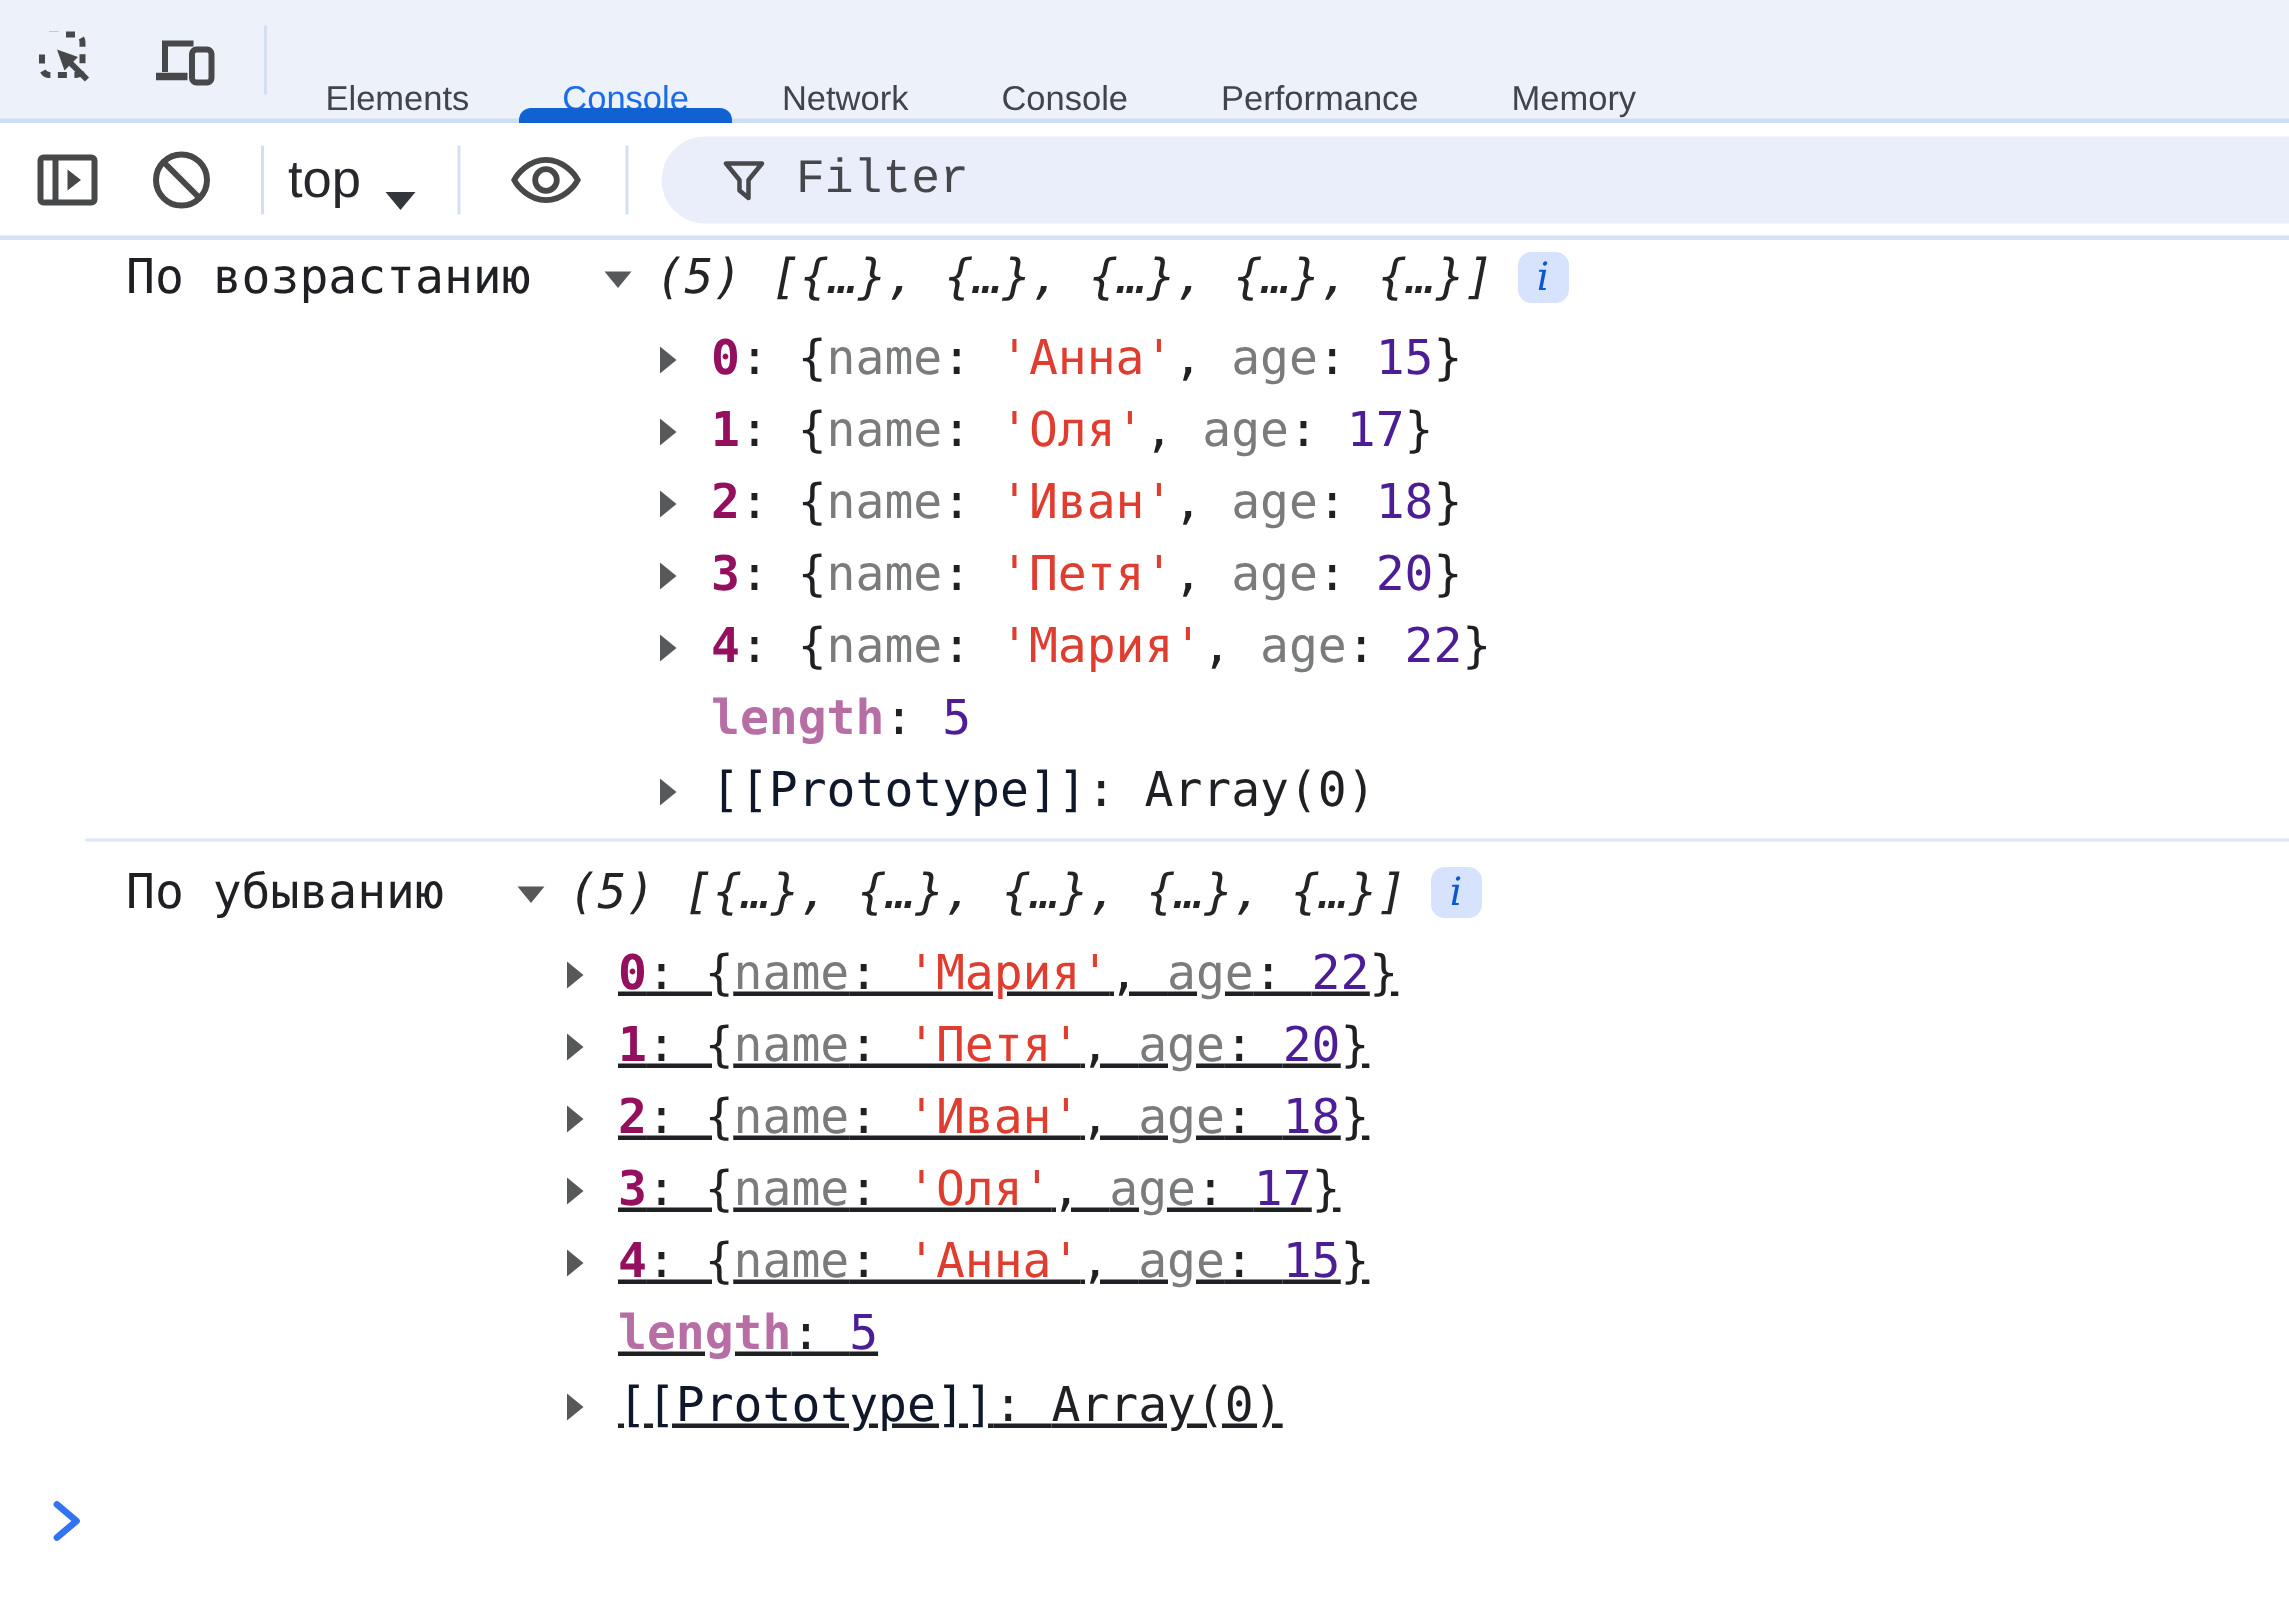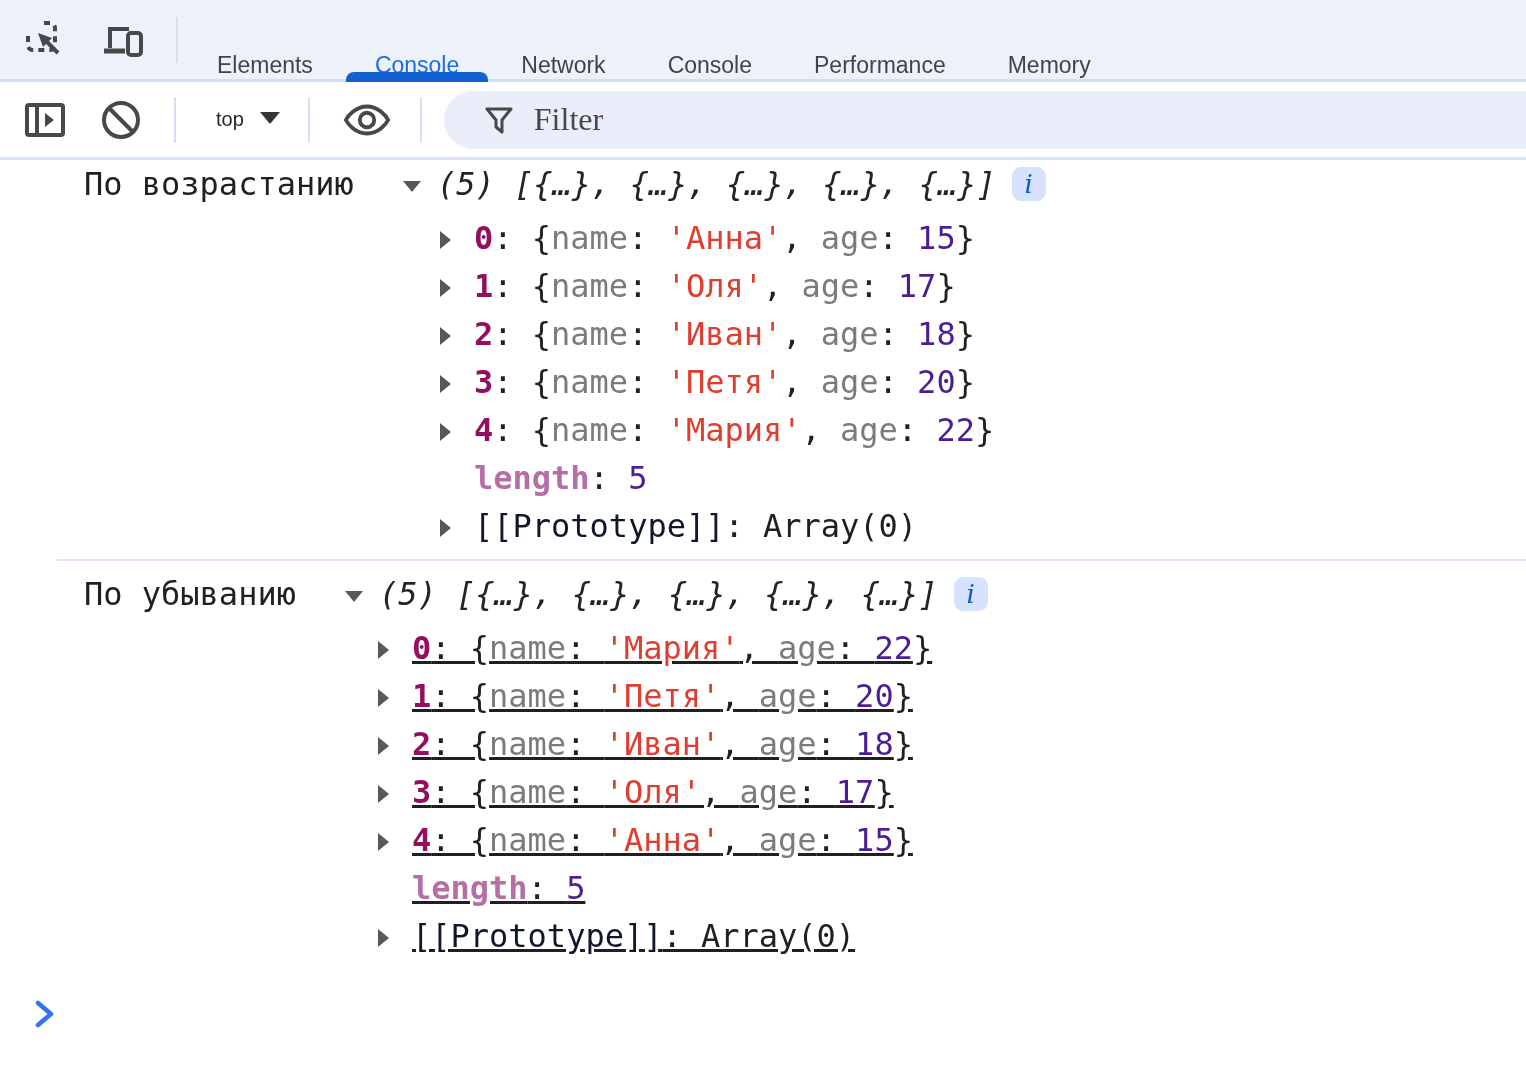--- a/index.html
+++ b/index.html
@@ -27,7 +27,7 @@
   .ibtn-drawer { margin-left:20px; }
   .ibtn-clear  { margin-left:26px; }
   .toolbar .vdiv { margin-left:28px; }
-  .ctx-btn { display:flex; align-items:flex-start; margin-left:40px; font-size:20px; color:#26282c; }
+  .ctx-btn { display:flex; align-items:flex-end; margin-left:16px; font-size:35px; color:#26282c; }
   .caret-down { width:0; height:0; border-left:10px solid transparent; border-right:10px solid transparent;
                 border-top:12px solid #33363b; margin-left:16px; margin-top:4px; }
   .ibtn-eye { margin-left:32px; }

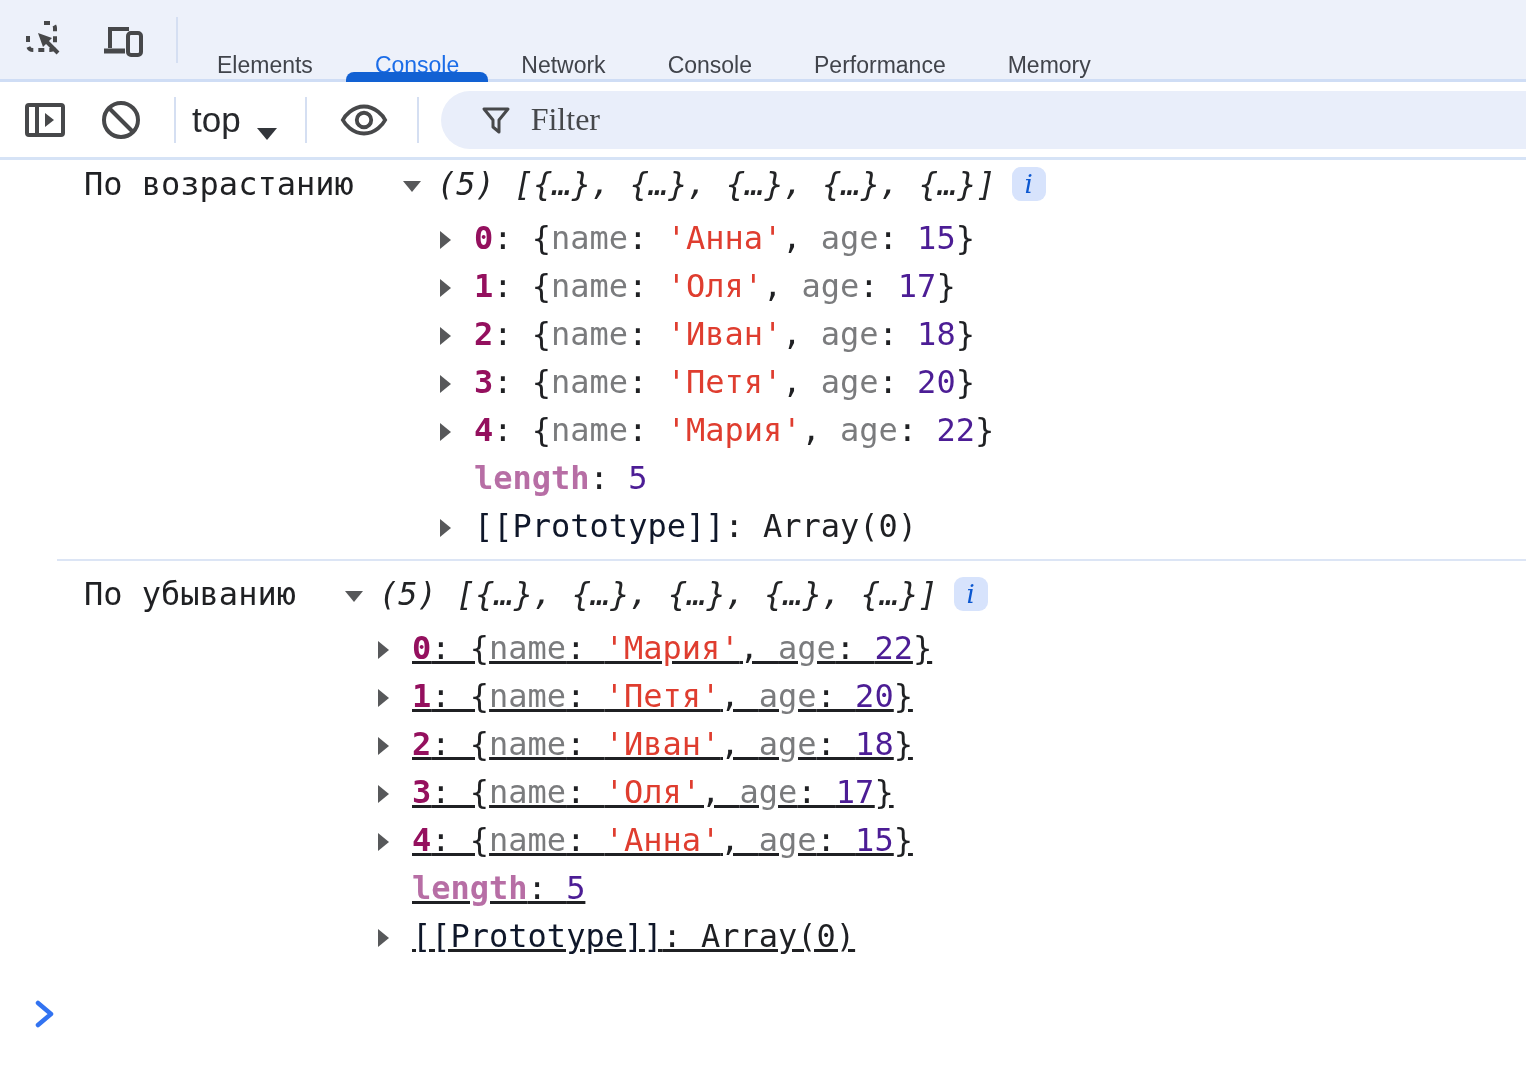--- a/index.html
+++ b/index.html
@@ -36,7 +36,7 @@
   .funnel { margin-left:40px; }
   .filter-input { border:none; outline:none; background:transparent; font-size:32px;
                   color:#3d4045; margin-left:20px; width:600px;
-                  font-family:Liberation Serif, serif; }
+                  font-family:Liberation Mono, monospace; }
   .filter-input::placeholder { color:#45474b; opacity:1; }
 
   

